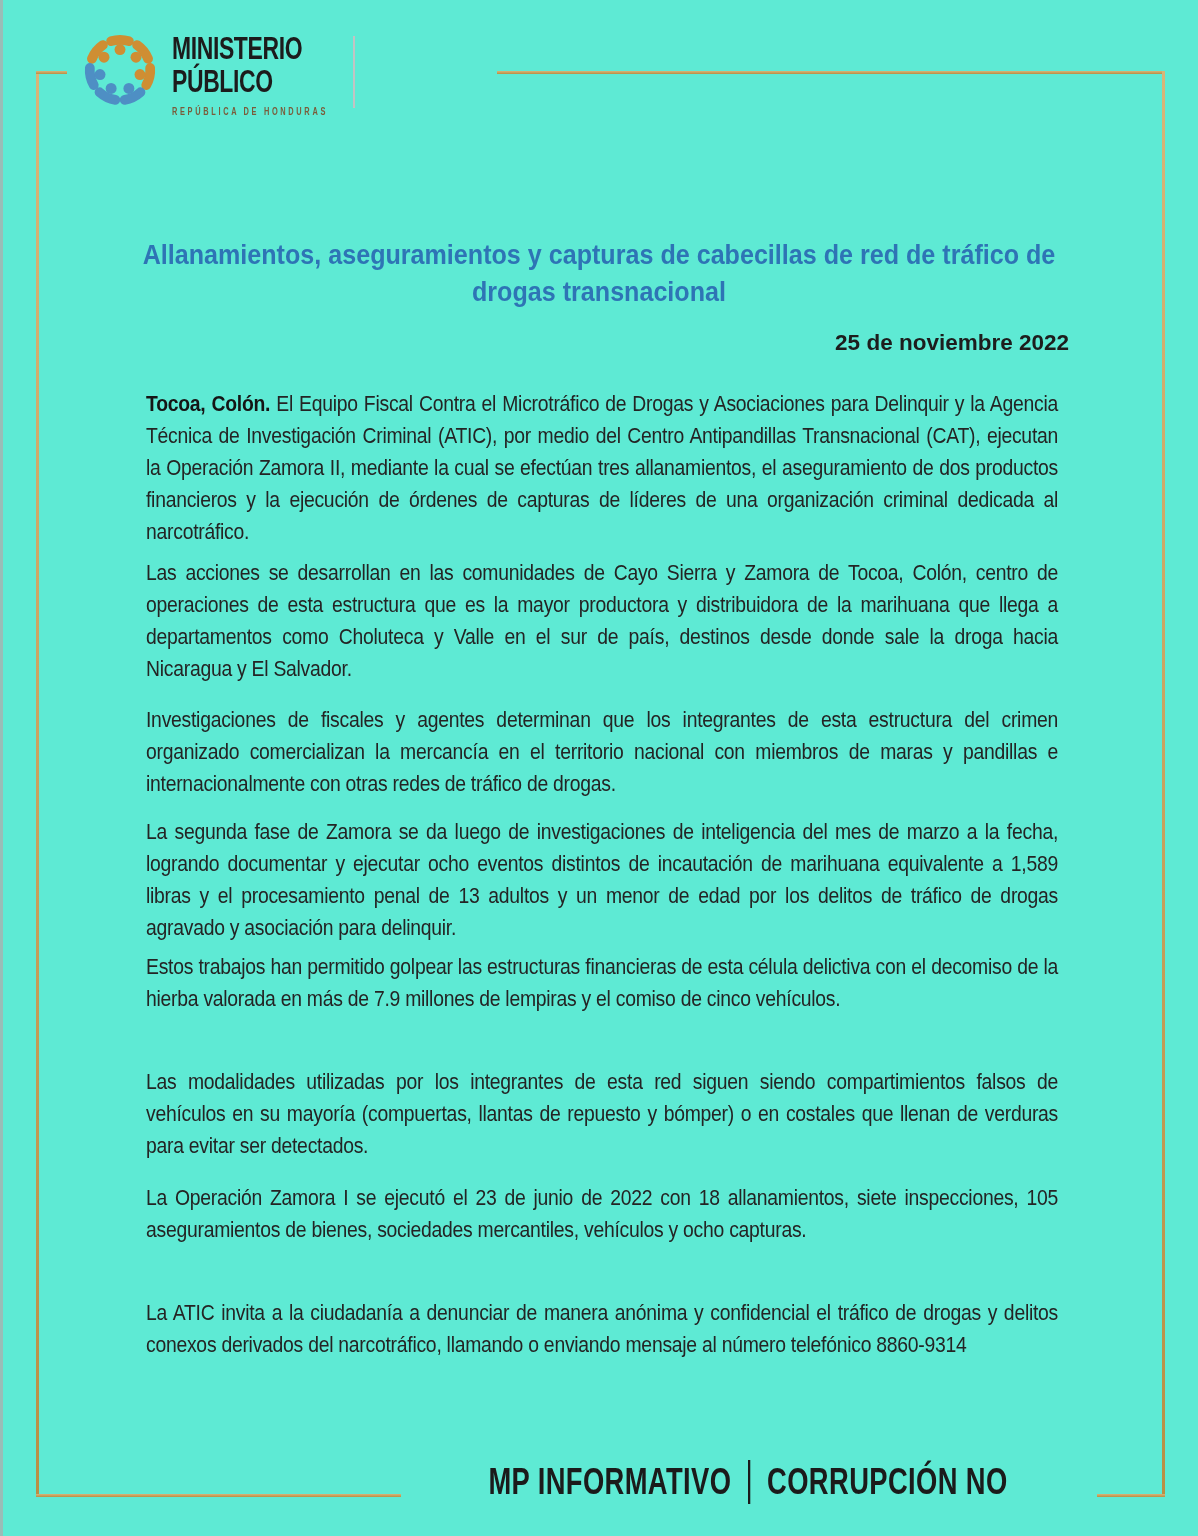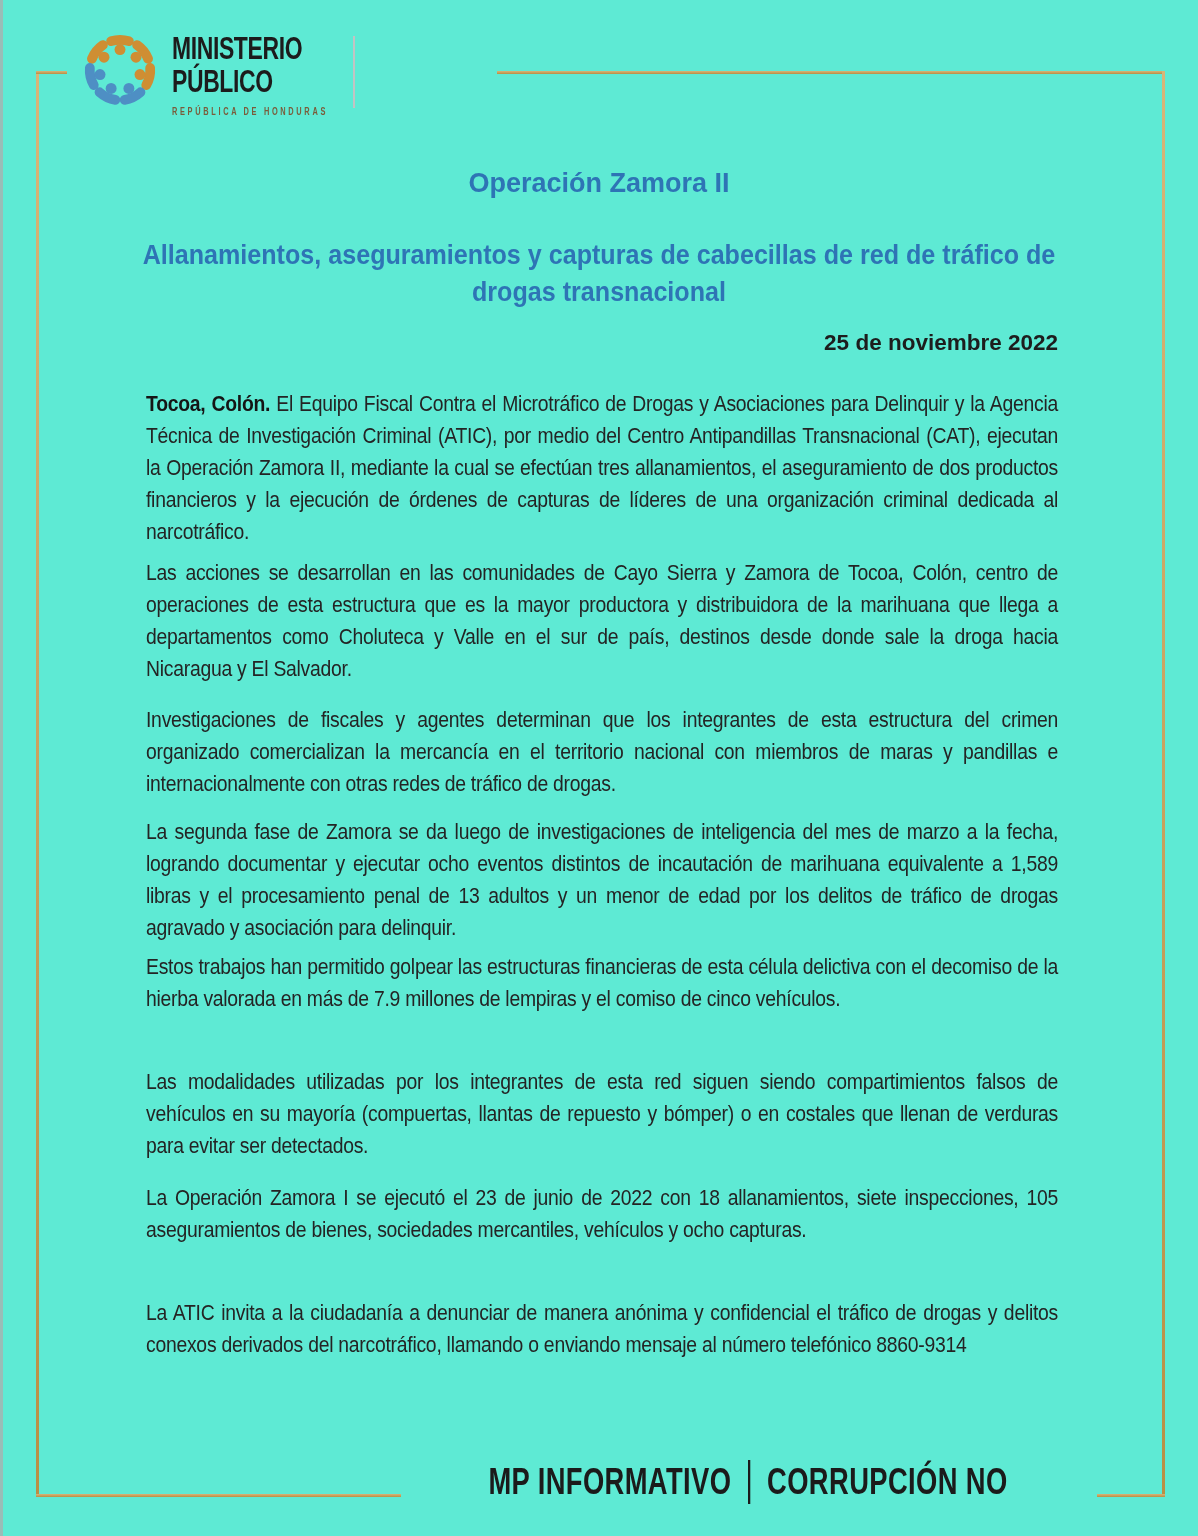--- a/index.html
+++ b/index.html
@@ -119,7 +119,6 @@
   <div class="logo-divider"></div>
 
 
-  <div class="doc-title">Operación Zamora II</div>
   <div class="doc-subtitle">Allanamientos, aseguramientos y capturas de cabecillas de red de tráfico de drogas transnacional</div>
   <div class="doc-date">25 de noviembre 2022</div>
 

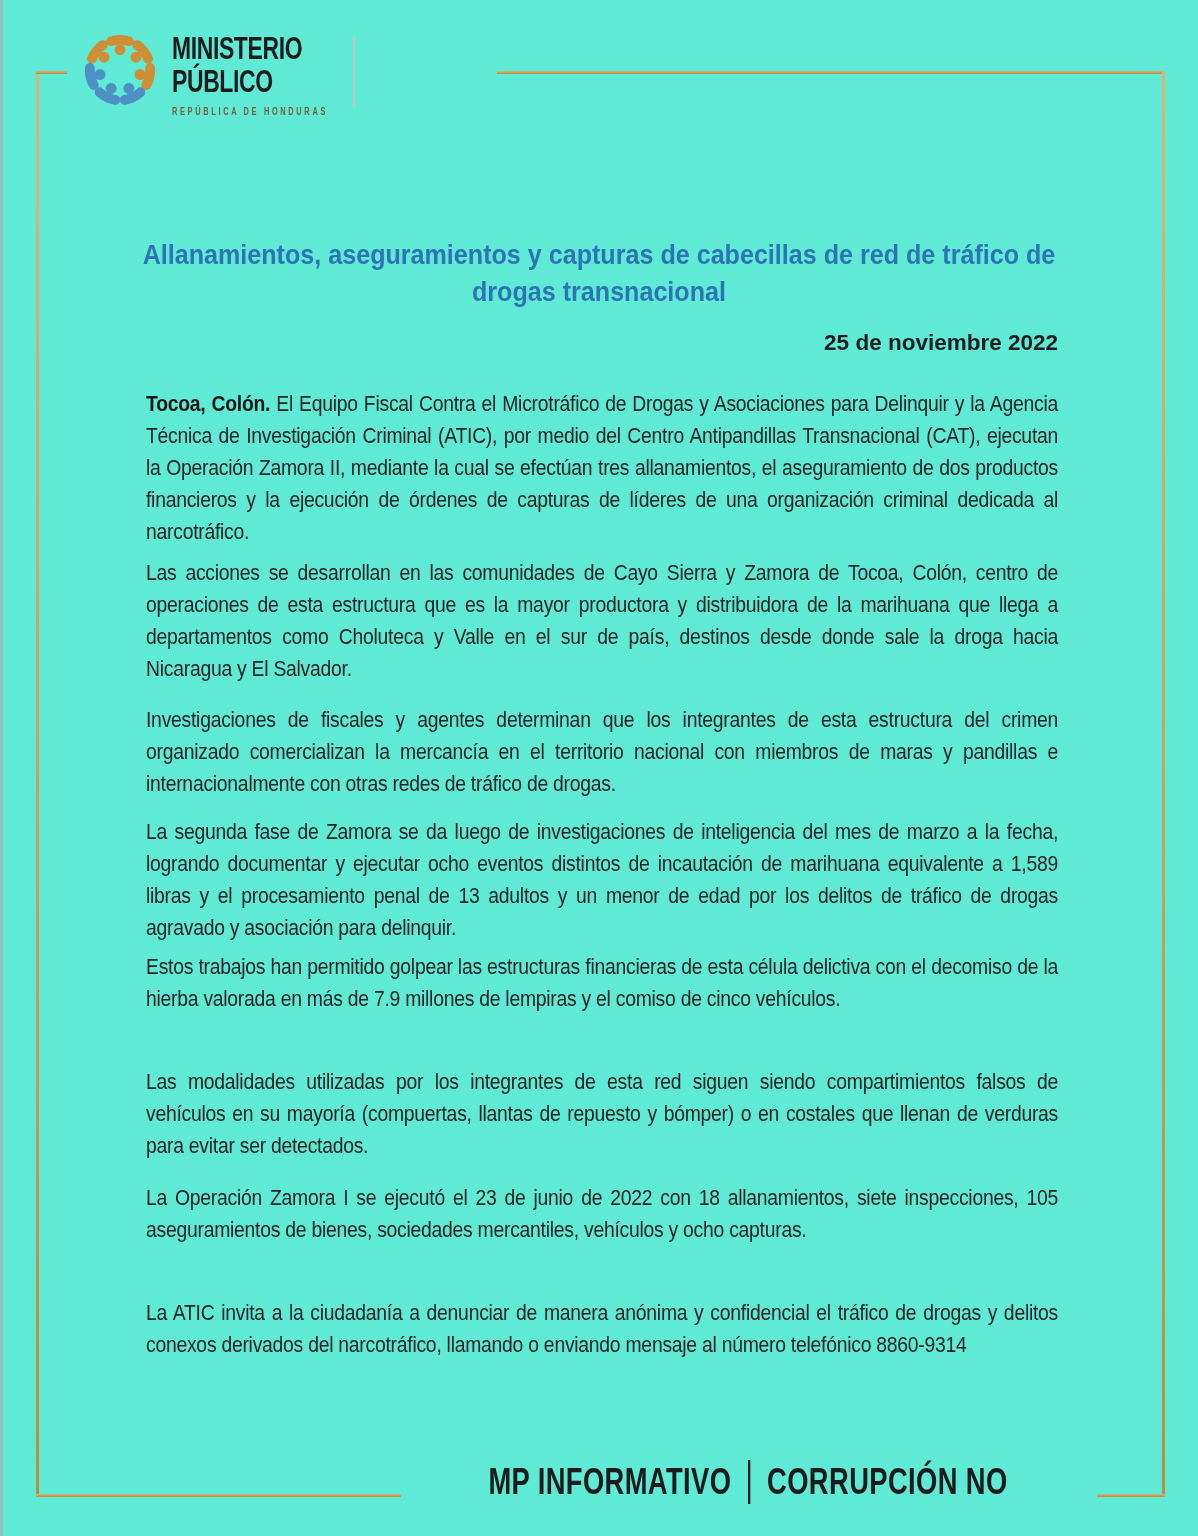--- a/index.html
+++ b/index.html
@@ -53,7 +53,7 @@
     font-size:27px; font-weight:bold; color:#2e74b5; }
   .doc-subtitle { position:absolute; left:104px; top:237px; width:990px; transform:scaleX(0.93);
     transform-origin:50% 0; text-align:center; font-size:27px; font-weight:bold; line-height:37px; color:#2e74b5; }
-  .doc-date { position:absolute; left:146px; top:330px; width:912px; text-align:right;
+  .doc-date { position:absolute; left:157px; top:330px; width:912px; text-align:right;
     font-size:22.5px; font-weight:bold; color:#1d1d1d; }
 
   .para { position:absolute; left:146px; width:1060px; margin:0;

